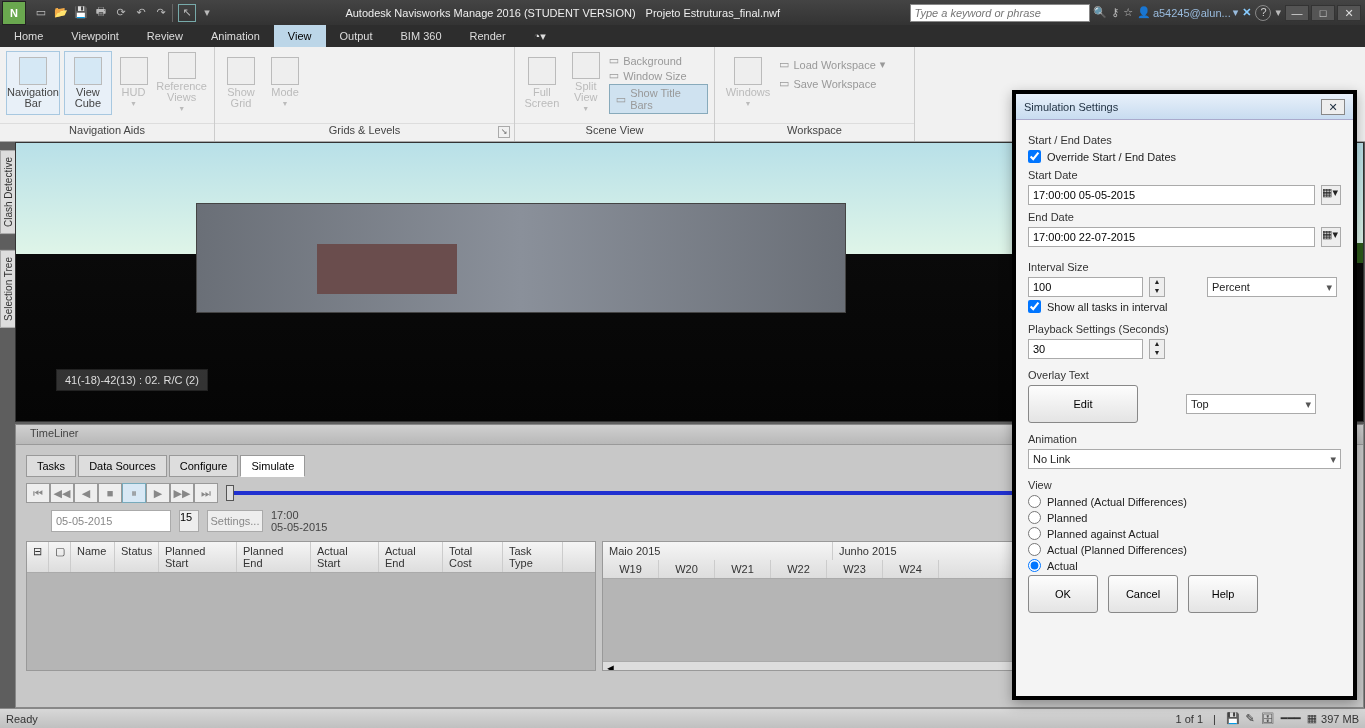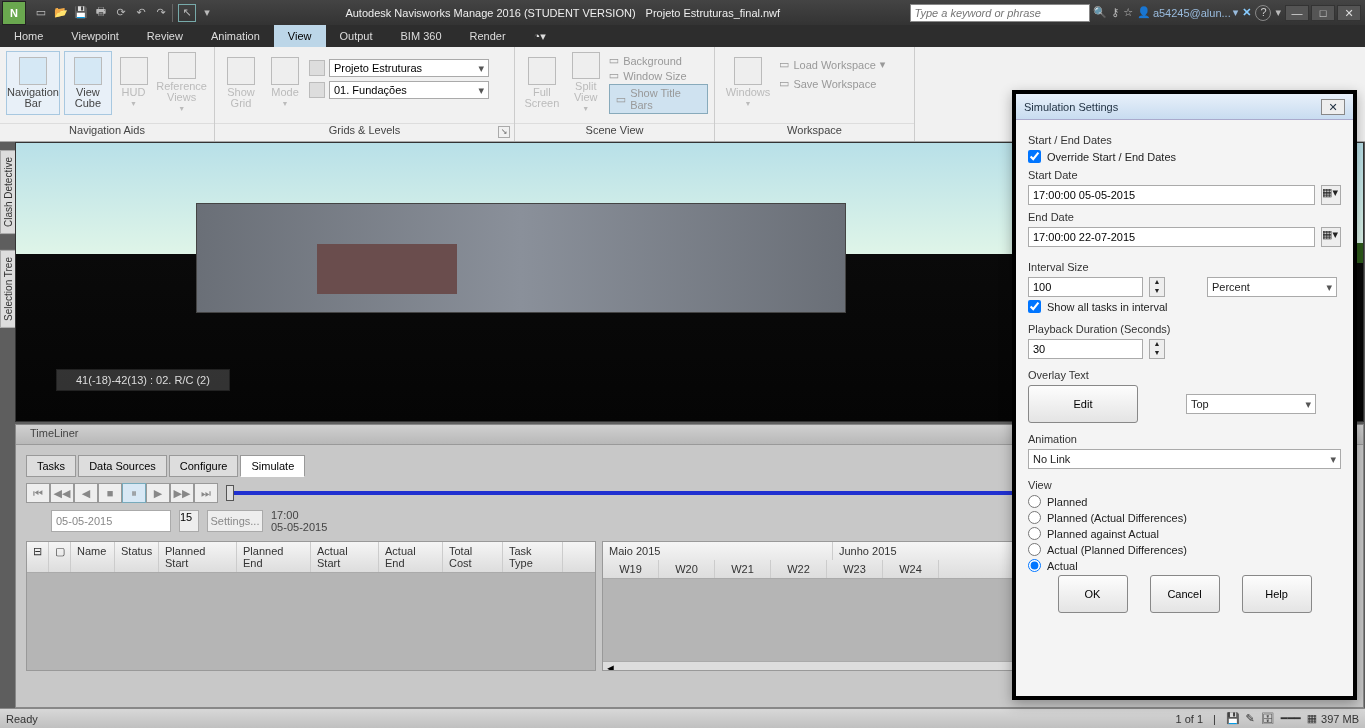--- a/index.html
+++ b/index.html
@@ -167,20 +167,6 @@
           <span>Mode</span>
           <span style="font-size:7px">▼</span>
         </div>
-      <div style="display:flex;flex-direction:column;margin-top:6px">
-        <div class="dd-row">
-            <div class="smicon"></div>
-            <div class="dd combo" style="width:160px">
-              <span>Projeto Estruturas</span>
-            </div>
-          </div>
-        <div class="dd-row">
-            <div class="smicon"></div>
-            <div class="dd combo" style="width:160px">
-              <span>01. Fundações</span>
-            </div>
-          </div>
-      </div>
     </div>
     <div class="panel-label"><span>Grids &amp; Levels</span><div class="expander">↘</div></div>
   </div>

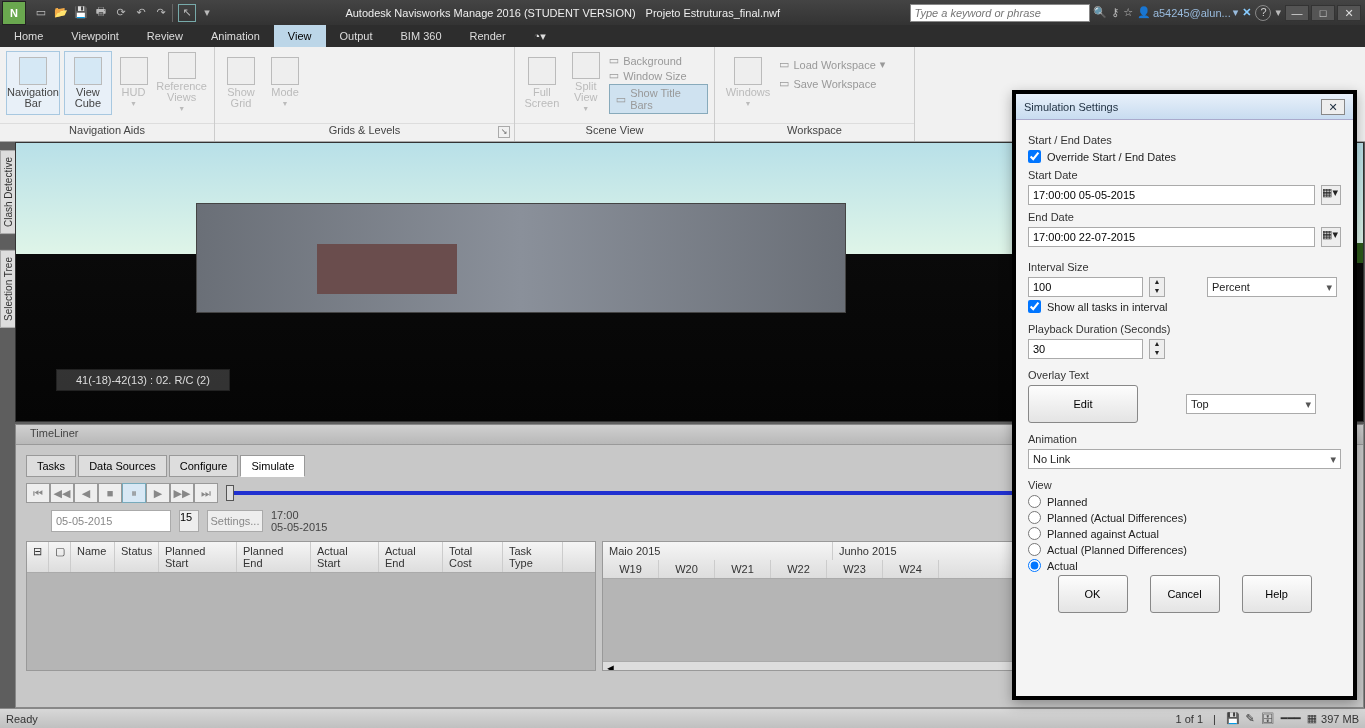--- a/index.html
+++ b/index.html
@@ -349,7 +349,7 @@
         <span>Show all tasks in interval</span>
       </div>
 
-    <div class="section-head" style="margin-top:10px">Playback Duration (Seconds)</div>
+    <div class="section-head" style="margin-top:10px">Playback Settings (Seconds)</div>
     <div class="field-row">
       <input class="num-input" value="30" style="">
       <div class="spin">

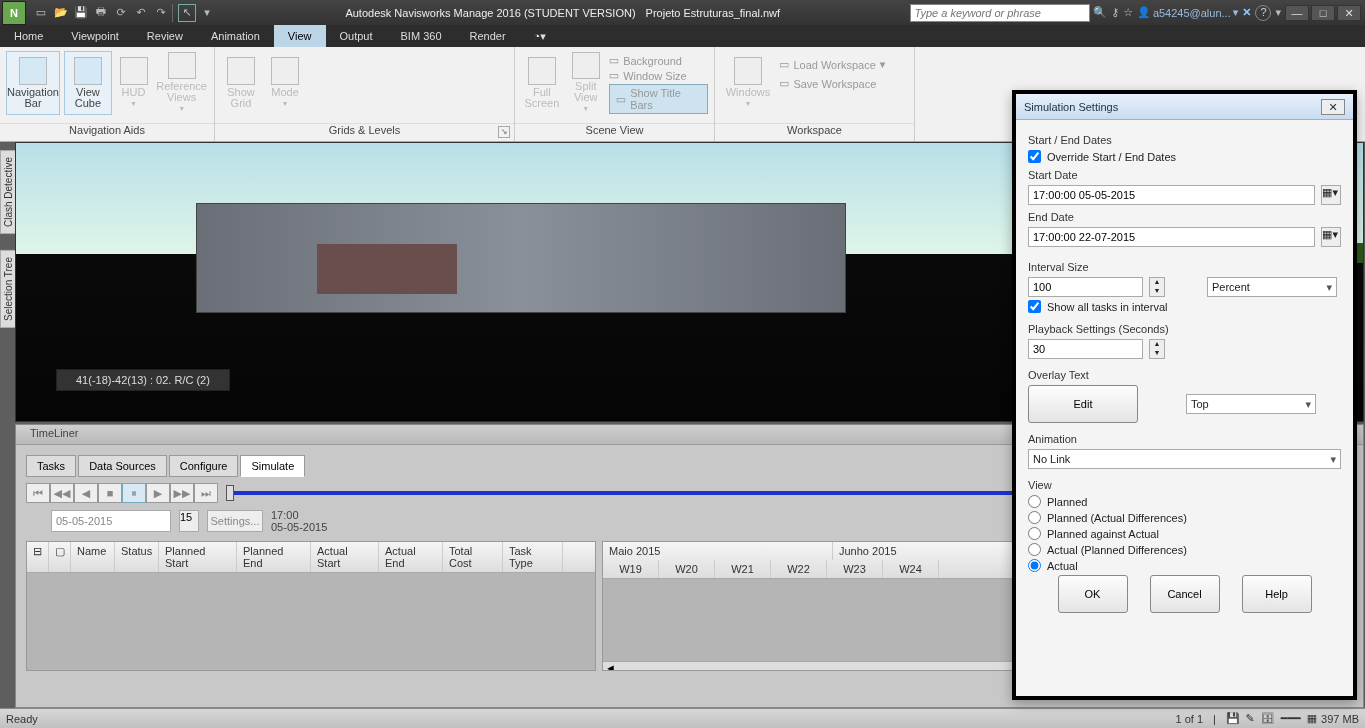--- a/index.html
+++ b/index.html
@@ -36,7 +36,7 @@
 .building{position:absolute;left:180px;top:60px;width:650px;height:110px;background:linear-gradient(90deg,#6a6f77,#8a909a,#6a6f77);border:1px solid #444;}
 .building:before{content:"";position:absolute;left:120px;top:40px;width:140px;height:50px;background:#6a4d4d;}
 .grass{position:absolute;right:0;top:100px;width:150px;height:20px;background:#2d5a1a;}
-.overlay-label{position:absolute;left:40px;bottom:30px;background:rgba(60,60,60,.85);color:#ddd;padding:4px 19px;border:1px solid #222;}
+.overlay-label{position:absolute;left:40px;bottom:30px;background:rgba(60,60,60,.85);color:#ddd;padding:4px 8px;border:1px solid #222;}
 .timeliner-wrap{position:absolute;left:15px;right:1px;top:424px;bottom:20px;background:#c8c8c8;border:1px solid #888;}
 .tl-title{height:20px;background:linear-gradient(#d0d0d0,#b8b8b8);padding:2px 14px;color:#444;border-bottom:1px solid #999;}
 .tl-body{padding:10px;}

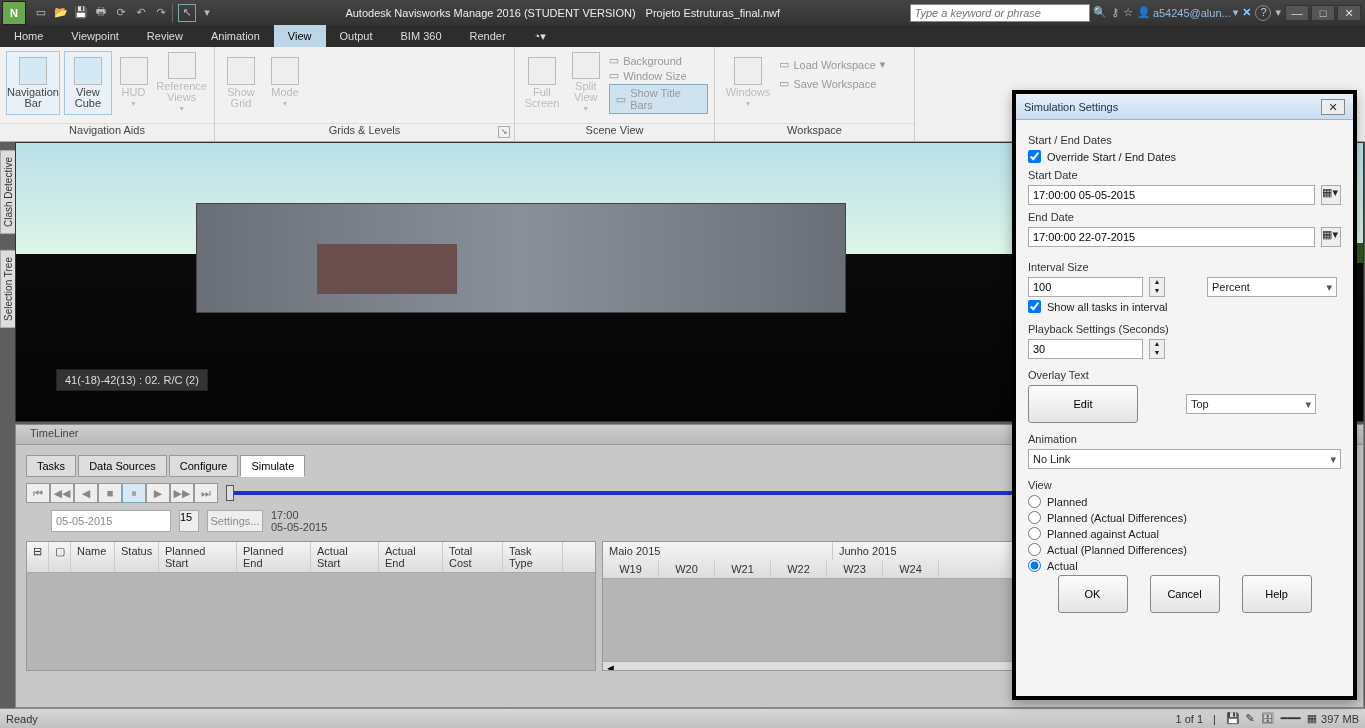--- a/index.html
+++ b/index.html
@@ -375,11 +375,11 @@
     <div class="section-head" style="margin-top:10px">View</div>
     <div class="radio-row">
         <input type="radio" name="v" style="">
+        <span>Planned (Actual Differences)</span>
+      </div>
+    <div class="radio-row">
+        <input type="radio" name="v" style="">
         <span>Planned</span>
-      </div>
-    <div class="radio-row">
-        <input type="radio" name="v" style="">
-        <span>Planned (Actual Differences)</span>
       </div>
     <div class="radio-row">
         <input type="radio" name="v" style="">

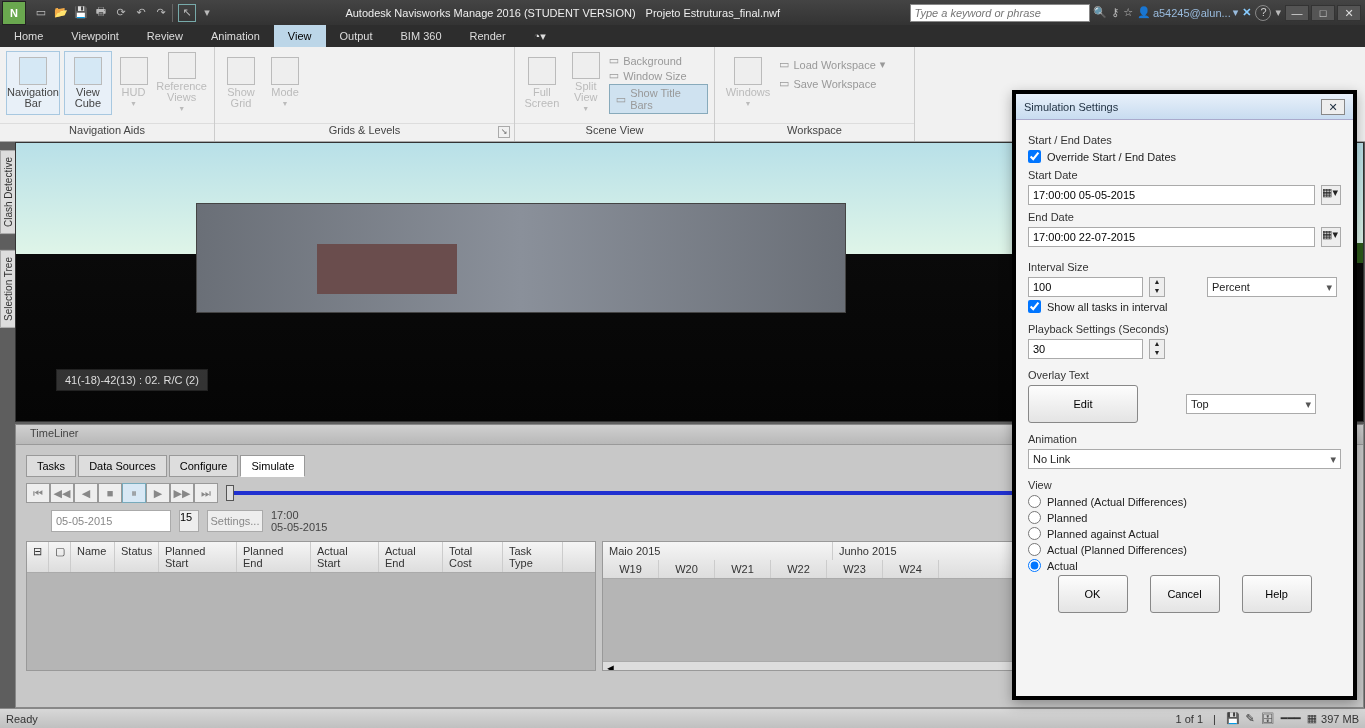--- a/index.html
+++ b/index.html
@@ -79,7 +79,7 @@
 .combo:after{content:"▾";color:#555;}
 .radio-row{display:flex;align-items:center;gap:6px;margin:3px 0;}
 .radio-row input{margin:0;}
-.btn-row{display:flex;justify-content:center;gap:22px;margin-top:2px;}
+.btn-row{display:flex;justify-content:flex-start;gap:10px;margin-top:2px;}
 .dlg-btn{width:70px;height:38px;border:1px solid #888;background:linear-gradient(#fdfdfd,#e4e4e4);cursor:pointer;border-radius:3px;}
 .expander{position:absolute;right:4px;top:2px;width:12px;height:12px;border:1px solid #aaa;font-size:8px;text-align:center;color:#666;}
 </style>

